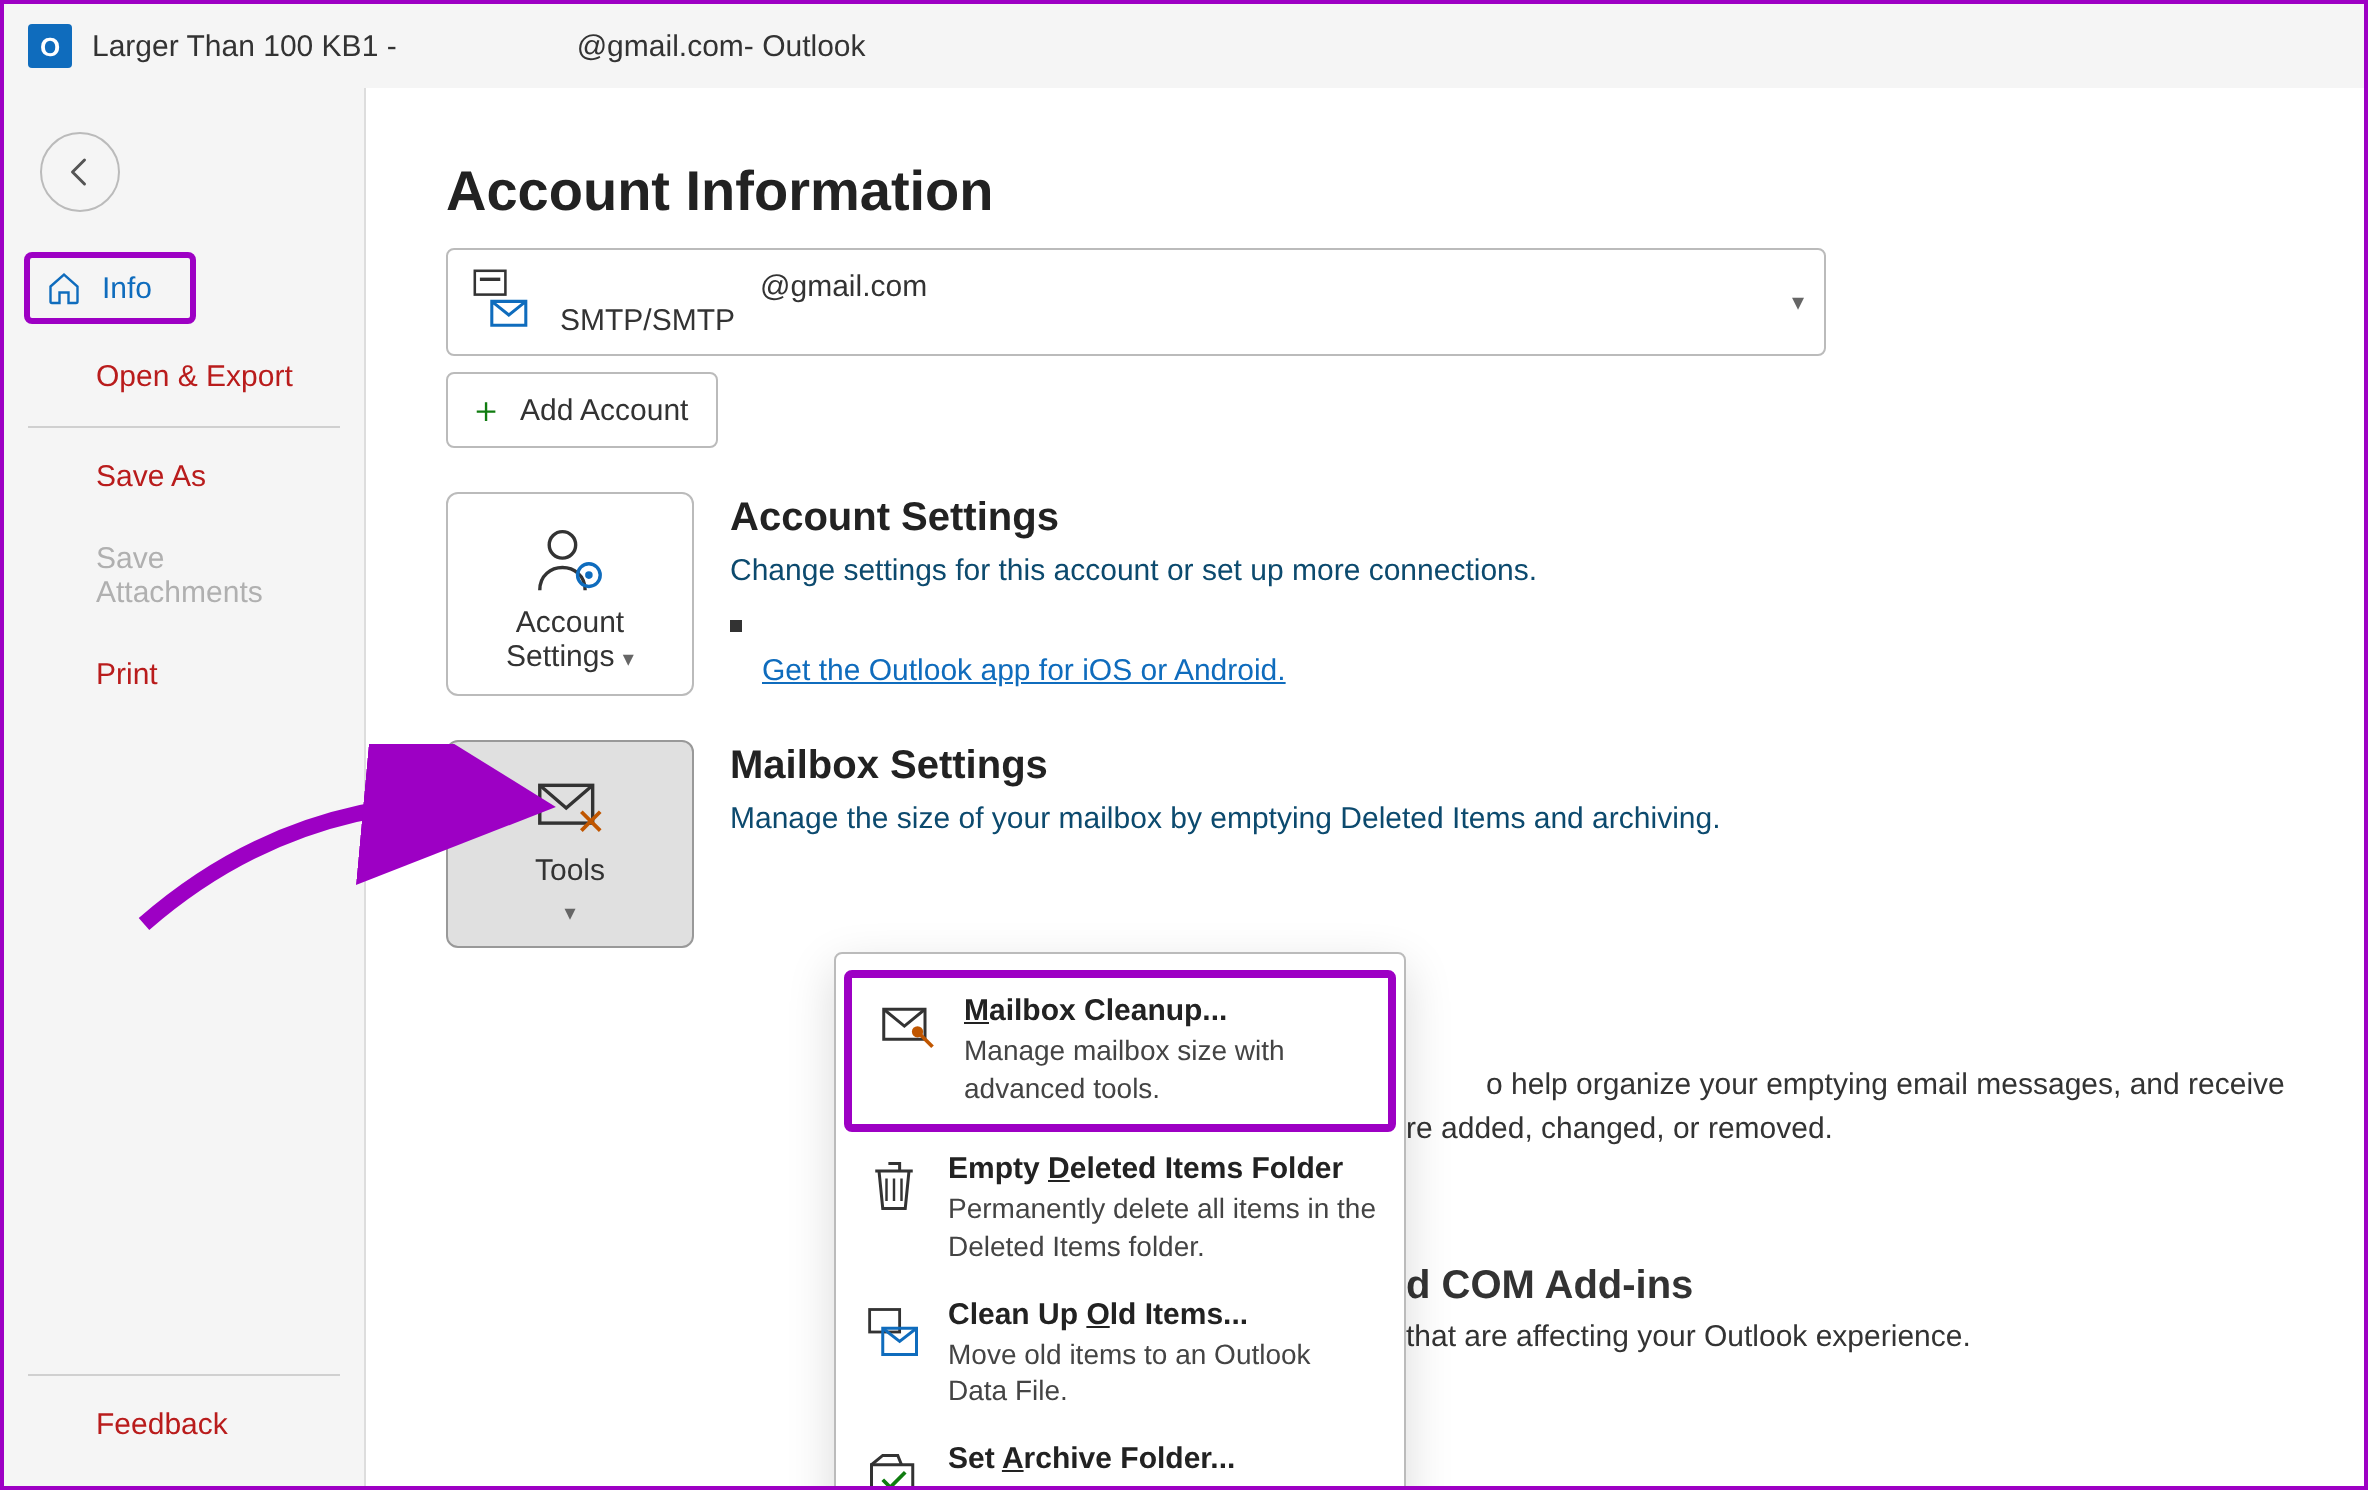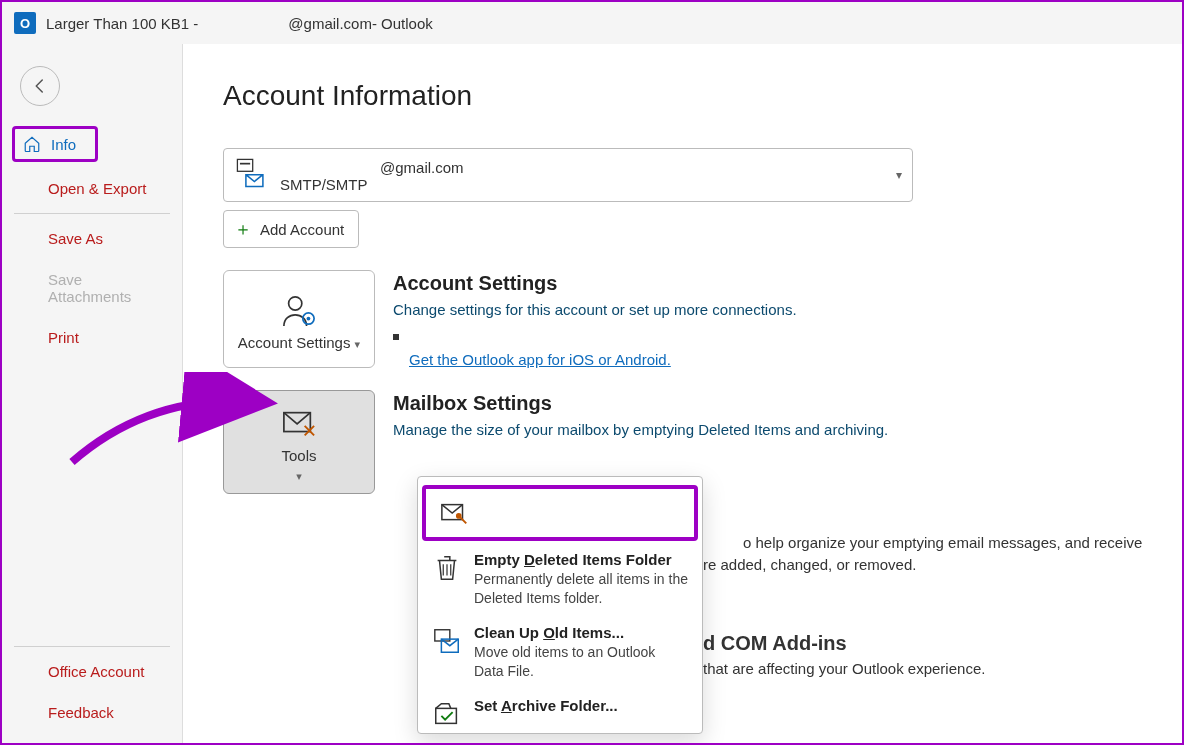--- a/index.html
+++ b/index.html
@@ -70,7 +70,7 @@
     flex:1;background:#fff;border-left:1px solid #ddd;
     padding: 36px 40px 0 40px;overflow:hidden;position:relative;
   }
-  h1{font-size:28px;font-weight:400;color:#222;margin-bottom:36px;}
+  h1{font-size:28px;font-weight:700;color:#222;margin-bottom:12px;}
   .account-select{
     border:1px solid #bbb;border-radius:4px;min-height:54px;
     display:flex;align-items:center;gap:12px;padding:6px 10px;

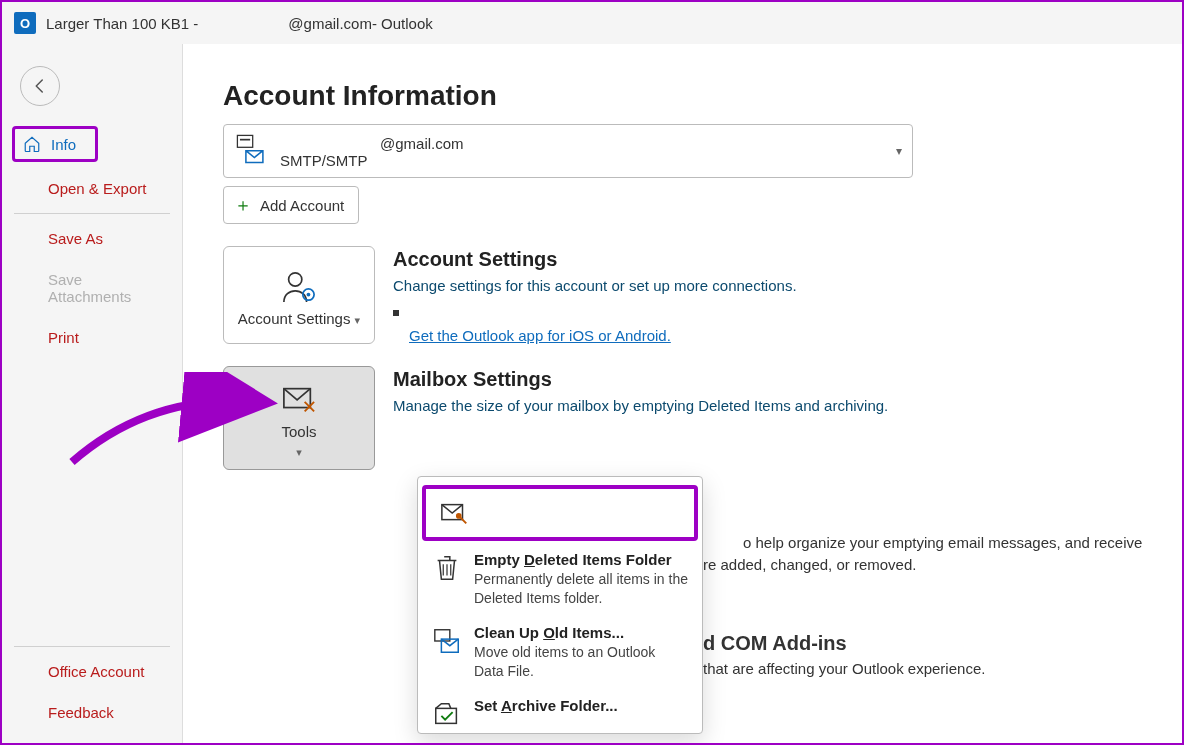--- a/index.html
+++ b/index.html
@@ -88,7 +88,7 @@
   .add-account .plus{color:#107c10;font-size:18px;font-weight:300;}
   .section{display:flex;gap:18px;margin-top:22px;}
   .bigbtn{
-    width:152px;border:1px solid #bbb;border-radius:6px;
+    width:124px;border:1px solid #bbb;border-radius:6px;
     display:flex;flex-direction:column;align-items:center;justify-content:center;
     padding:16px 6px 10px 6px;background:#fff;cursor:pointer;
     font-size:15px;color:#333;text-align:center;gap:6px;

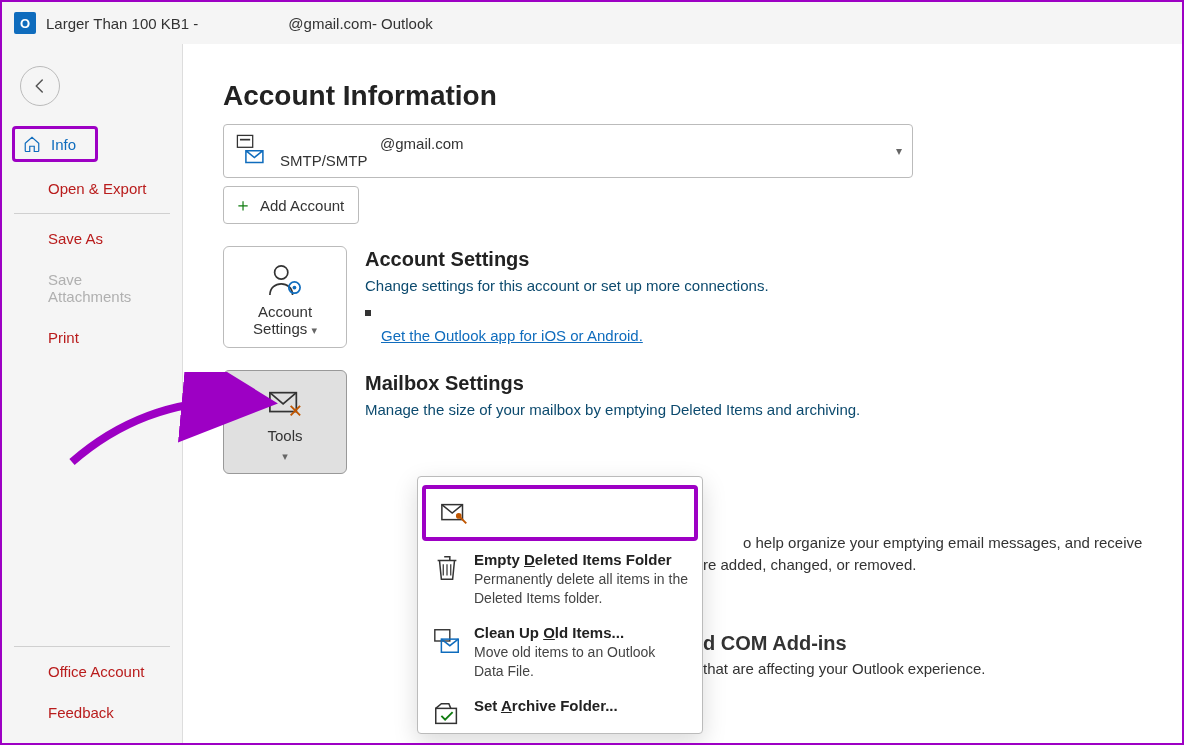--- a/index.html
+++ b/index.html
@@ -249,6 +249,10 @@
             <path d="M20 18l8 8" stroke="#c05600" stroke-width="2"></path>
             <circle cx="20" cy="18" r="3" fill="#c05600"></circle>
           </svg>
+        <div class="mi-text">
+          <div class="mi-title"><span class="ul">M</span><span>ailbox Cleanup...</span></div>
+          <div class="mi-desc">Manage mailbox size with advanced tools.</div>
+        </div>
       </div>
       <div class="menu-item">
         <svg viewBox="0 0 32 32">

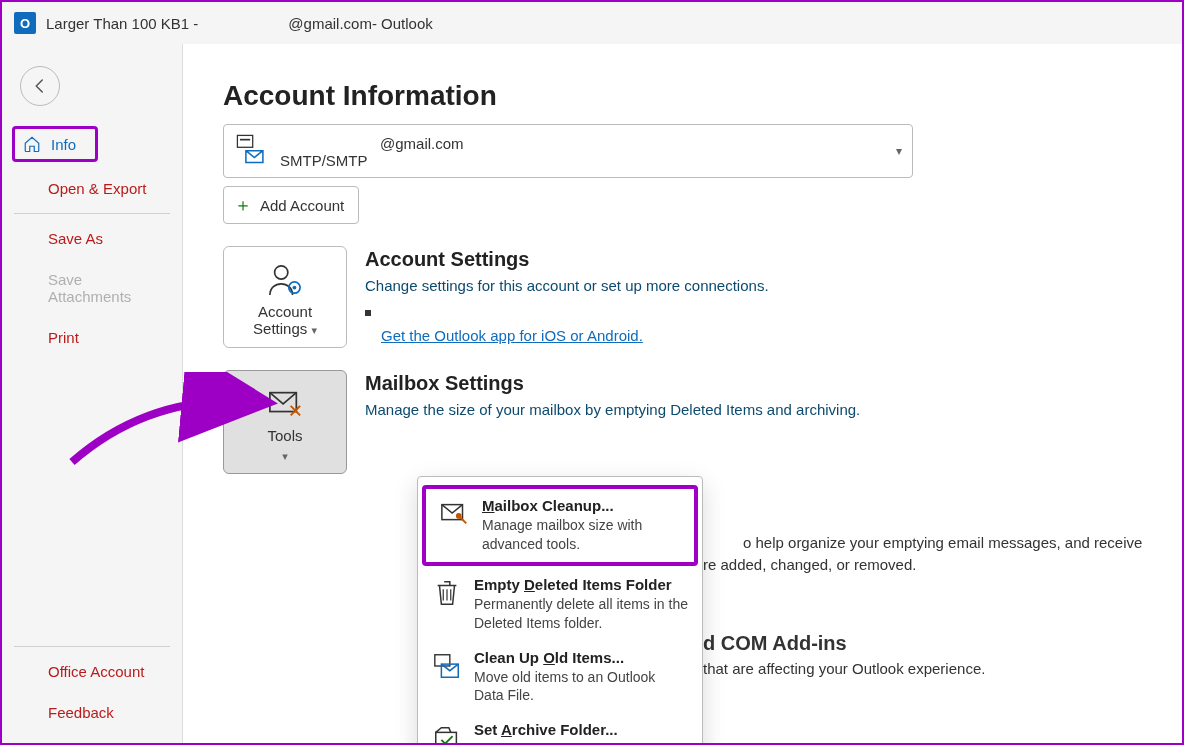--- a/index.html
+++ b/index.html
@@ -165,9 +165,6 @@
     <div class="sidebar-bottom">
       <div class="nav-sep"></div>
       <div class="nav-item">
-        <span style="margin-left:28px;">Office Account</span>
-      </div>
-      <div class="nav-item">
         <span style="margin-left:28px;">Feedback</span>
       </div>
     </div>

